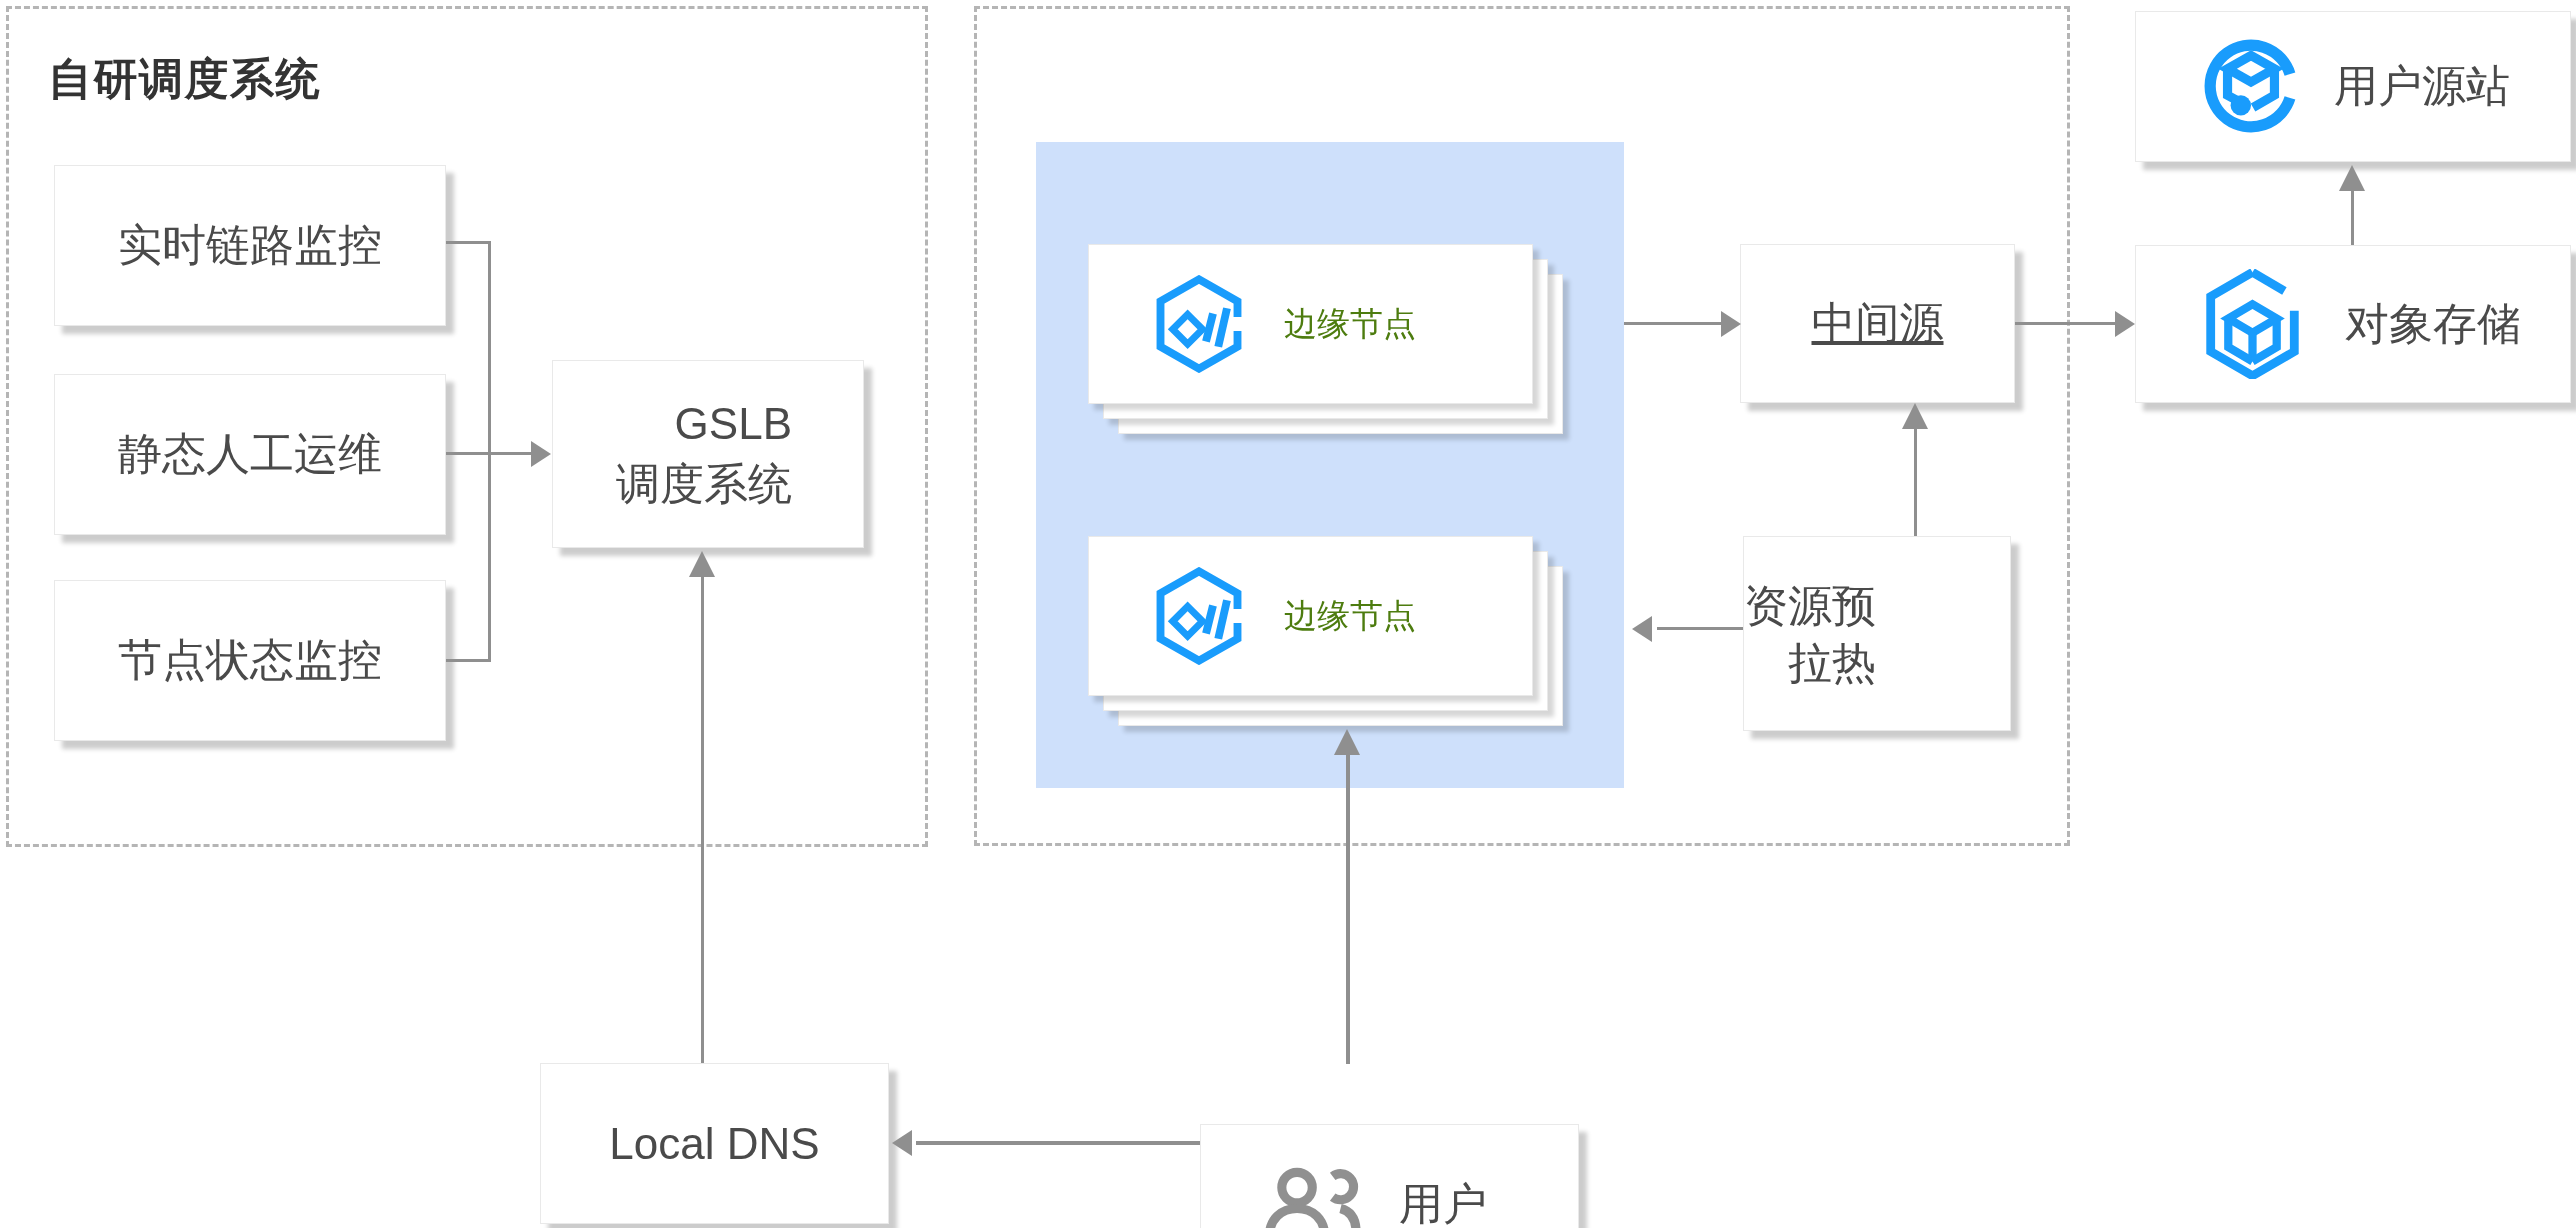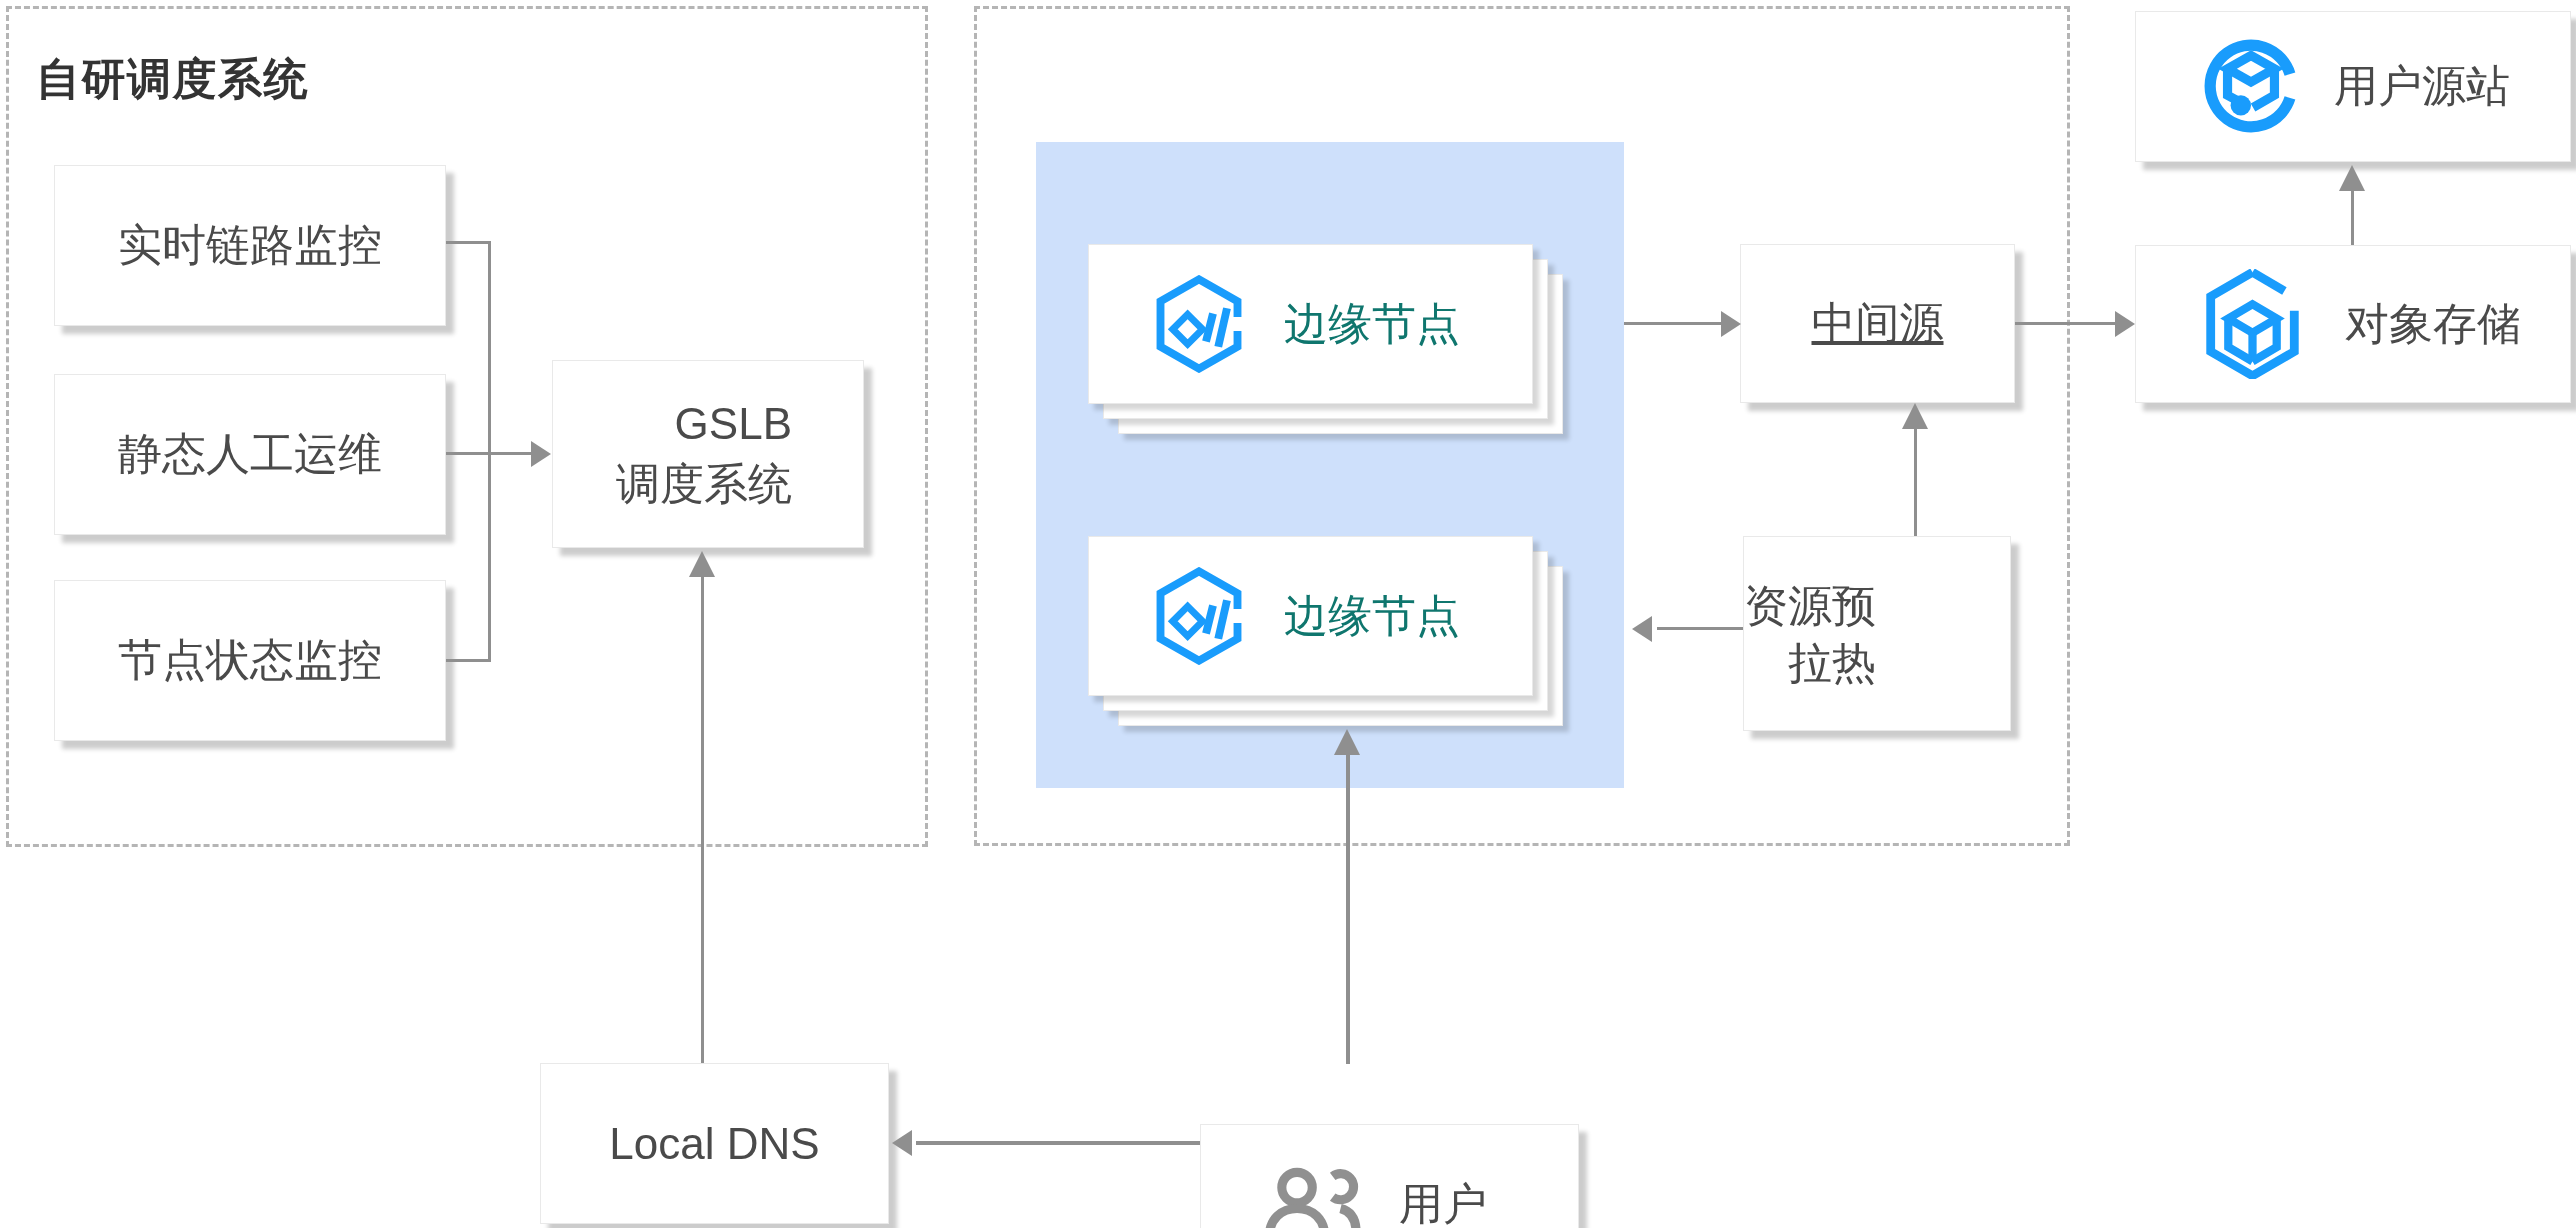--- a/index.html
+++ b/index.html
@@ -34,7 +34,7 @@
 <div id="canvas">
 
   <div class="dashed-panel" style="left:6px;top:6px;width:916px;height:835px;"></div>
-  <div class="panel-title" style="left:36px;top:50px;">自研调度系统</div>
+  <div class="panel-title" style="left:48px;top:50px;">自研调度系统</div>
 
   <div class="node" style="left:54px;top:165px;width:392px;height:161px;">
     <span class="lbl">实时链路监控</span>

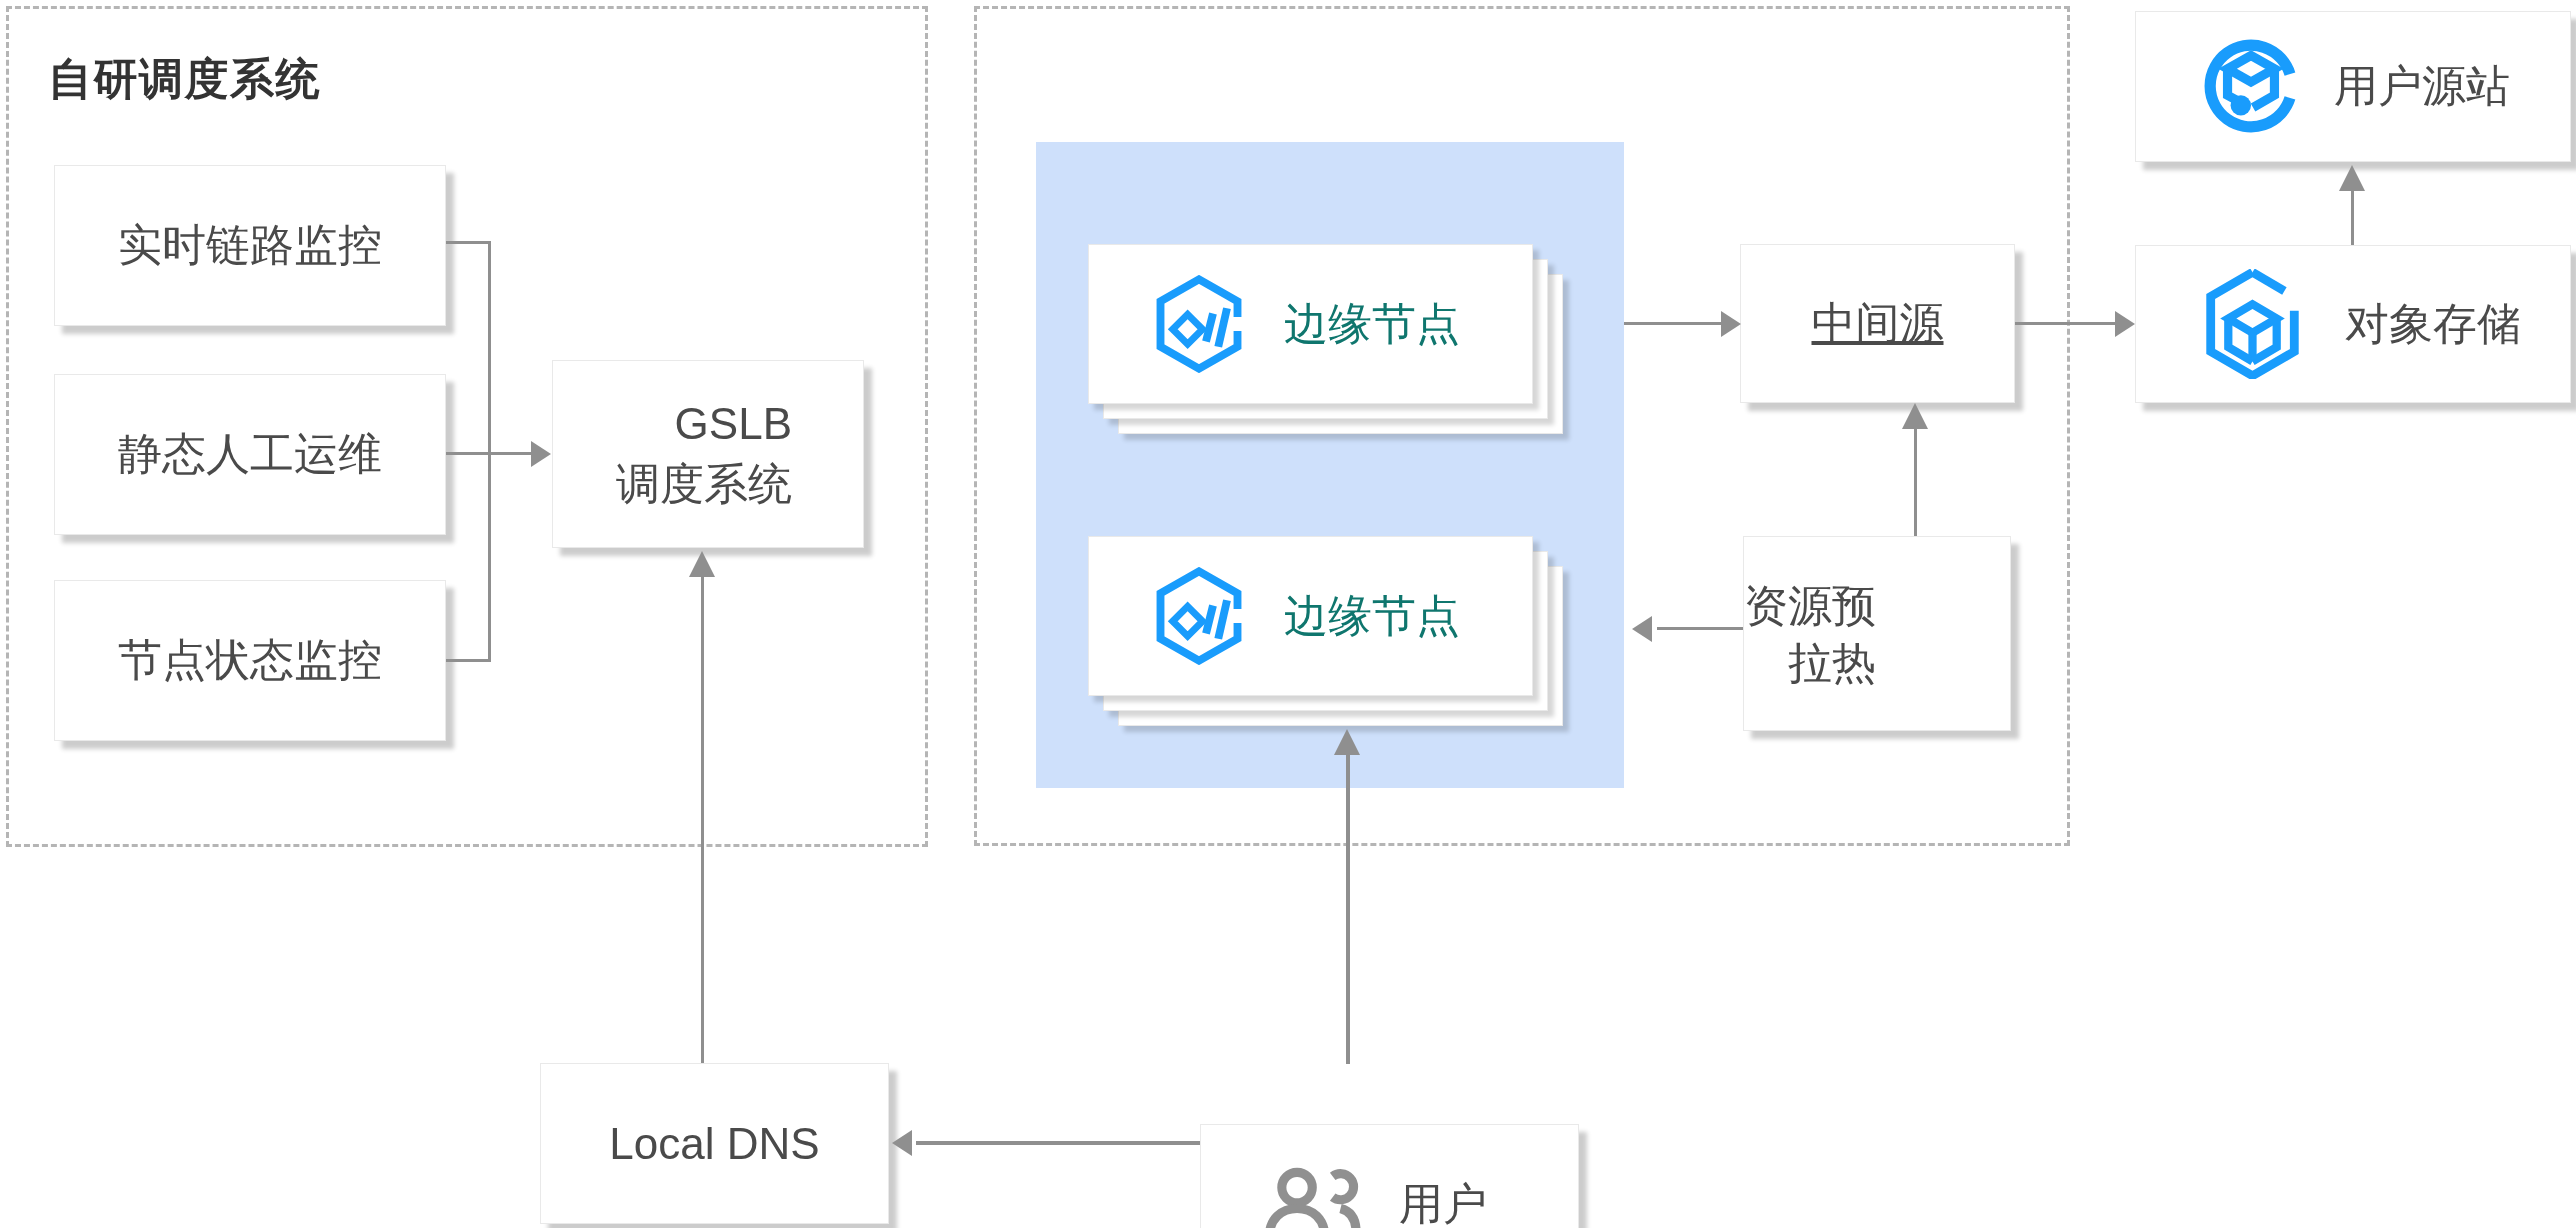--- a/index.html
+++ b/index.html
@@ -19,7 +19,7 @@
          box-shadow:6px 6px 4.5px rgba(0,0,0,0.16);box-sizing:border-box;}
   .card{position:absolute;background:#fff;border:1.5px solid #e9e9e9;box-sizing:border-box;
         box-shadow:6px 6px 4.5px rgba(0,0,0,0.16);
-        display:flex;align-items:center;font-size:44px;color:#0f766e;}
+        display:flex;align-items:center;font-size:33px;color:#4d7c0f;}
   .hline,.vline{position:absolute;background:#8f8f8f;}
   .arr{position:absolute;width:0;height:0;}
   .arr-r{border-top:13px solid transparent;border-bottom:13px solid transparent;border-left:20.4px solid #8f8f8f;}

